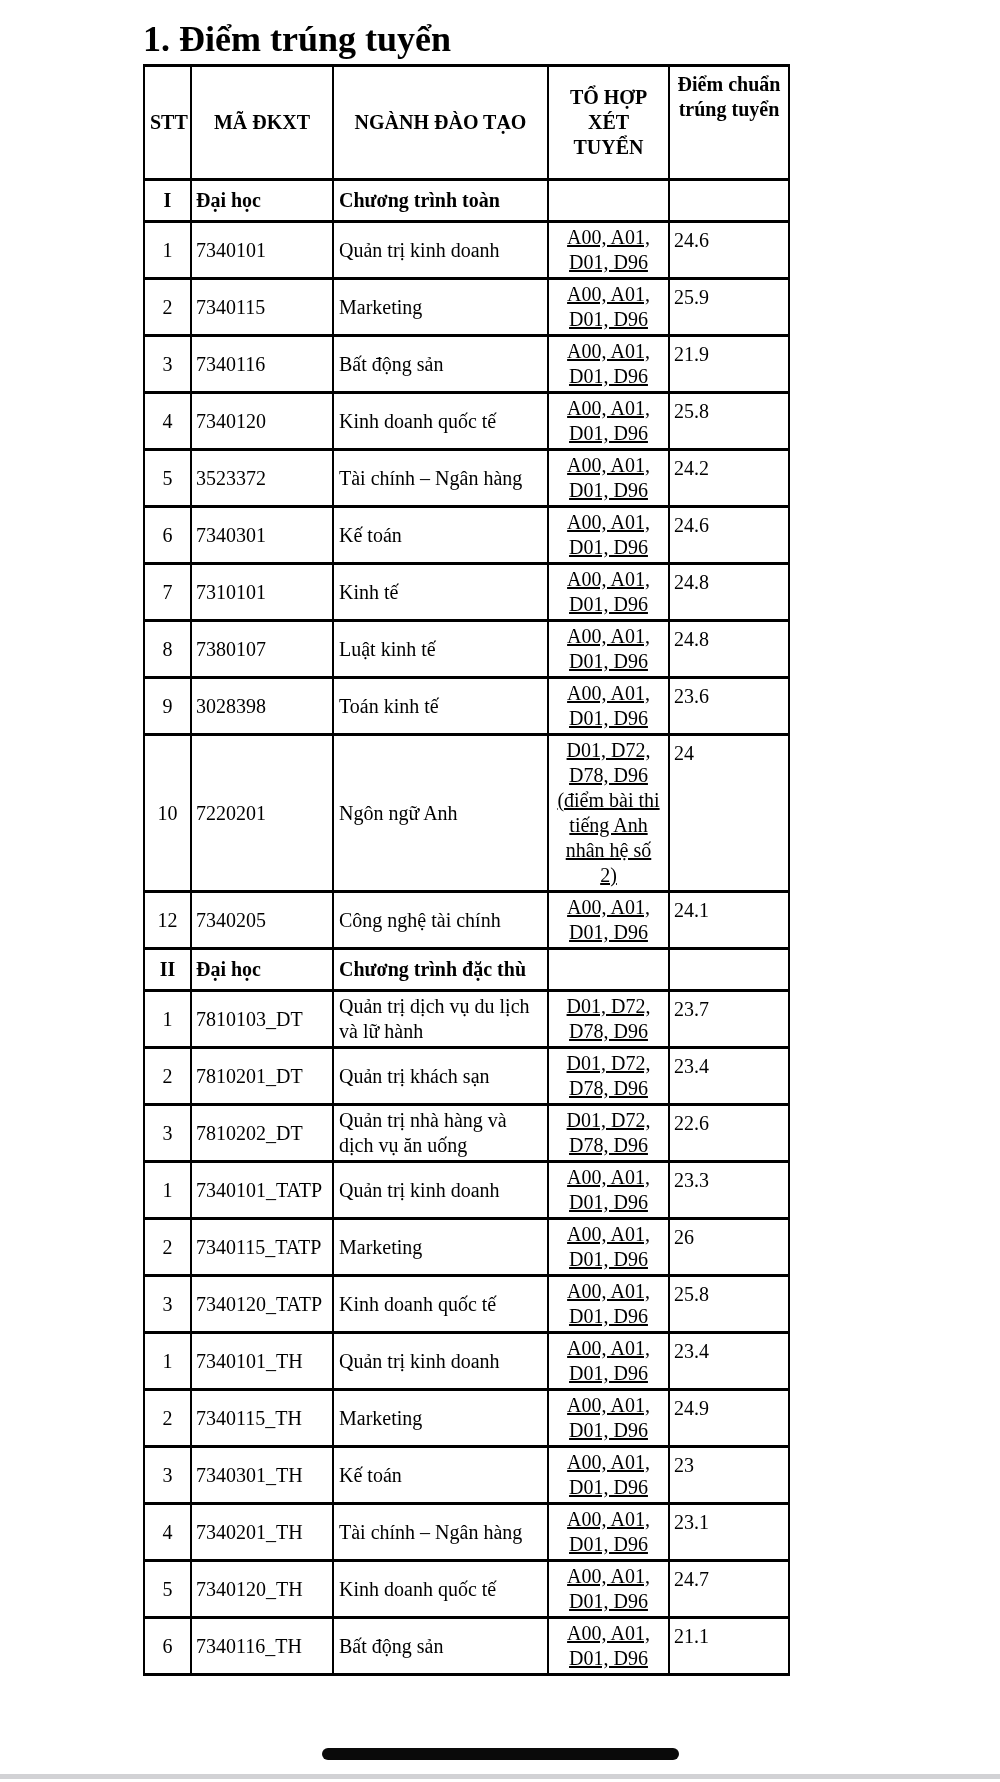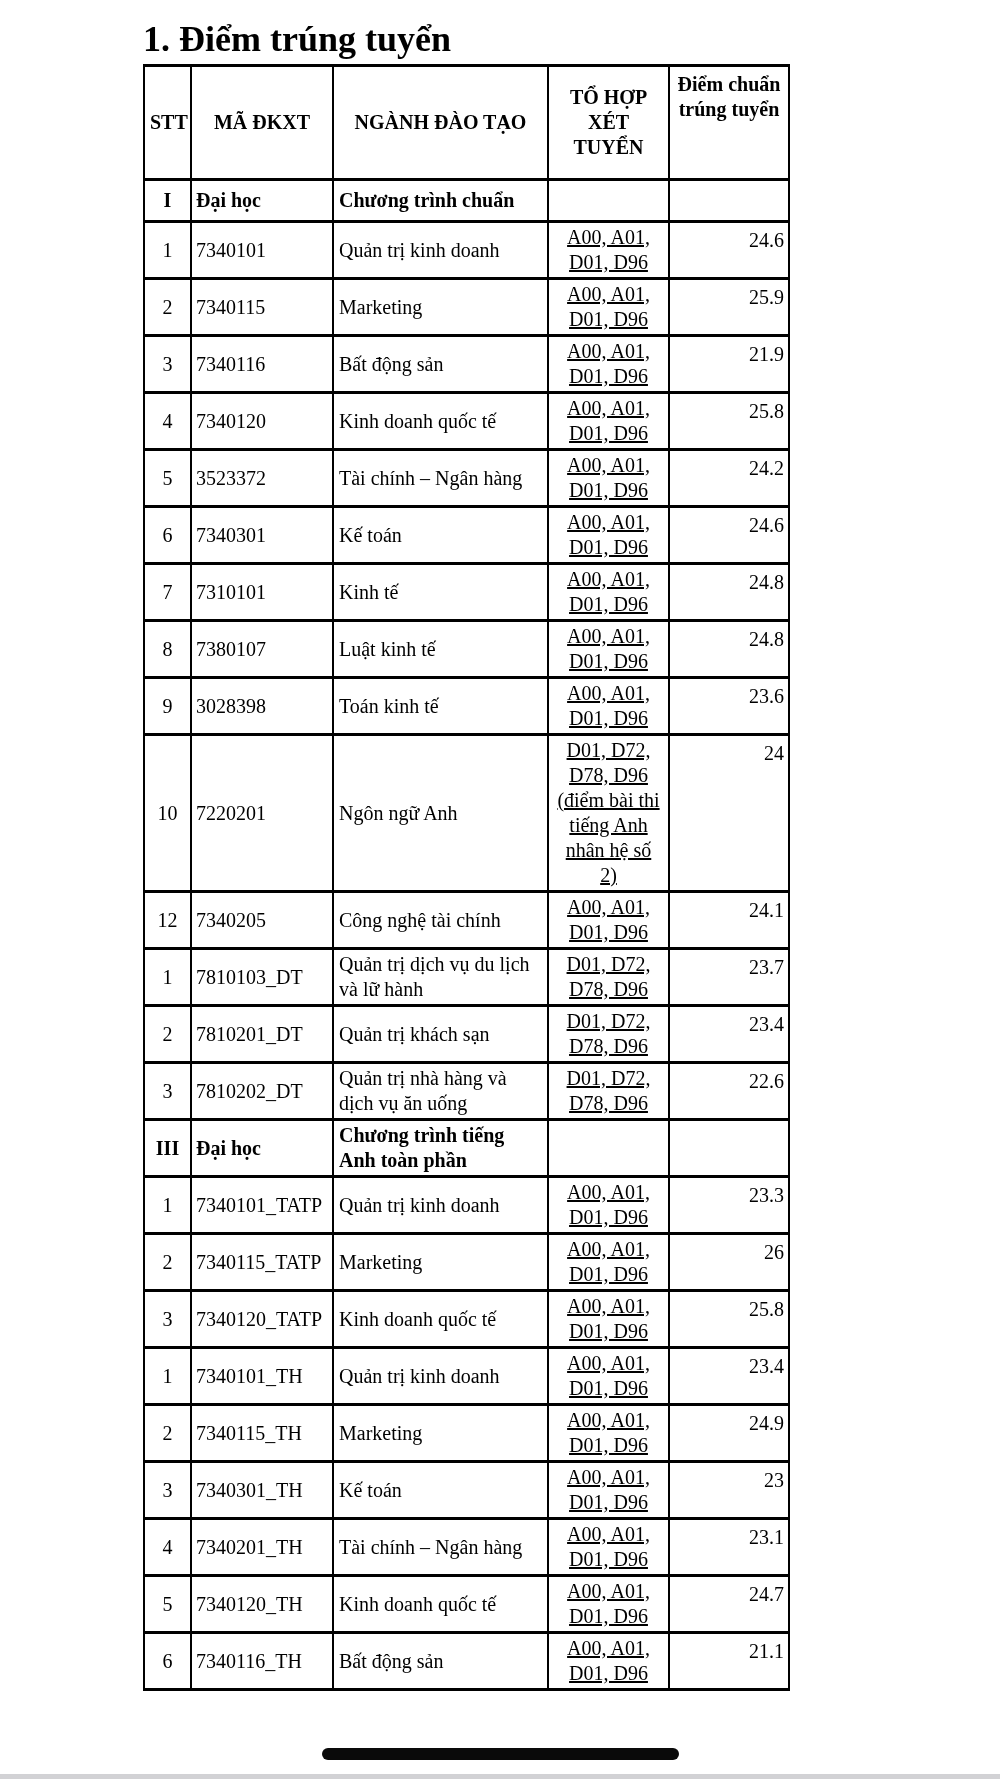--- a/index.html
+++ b/index.html
@@ -111,7 +111,7 @@
         <tr class="sec">
     <td class="c0">I</td>
     <td class="c1">Đại học</td>
-    <td class="c2">Chương trình chuẩn</td>
+    <td class="c2">Chương trình toàn</td>
     <td class="c3"></td>
     <td class="c4"></td>
   </tr>

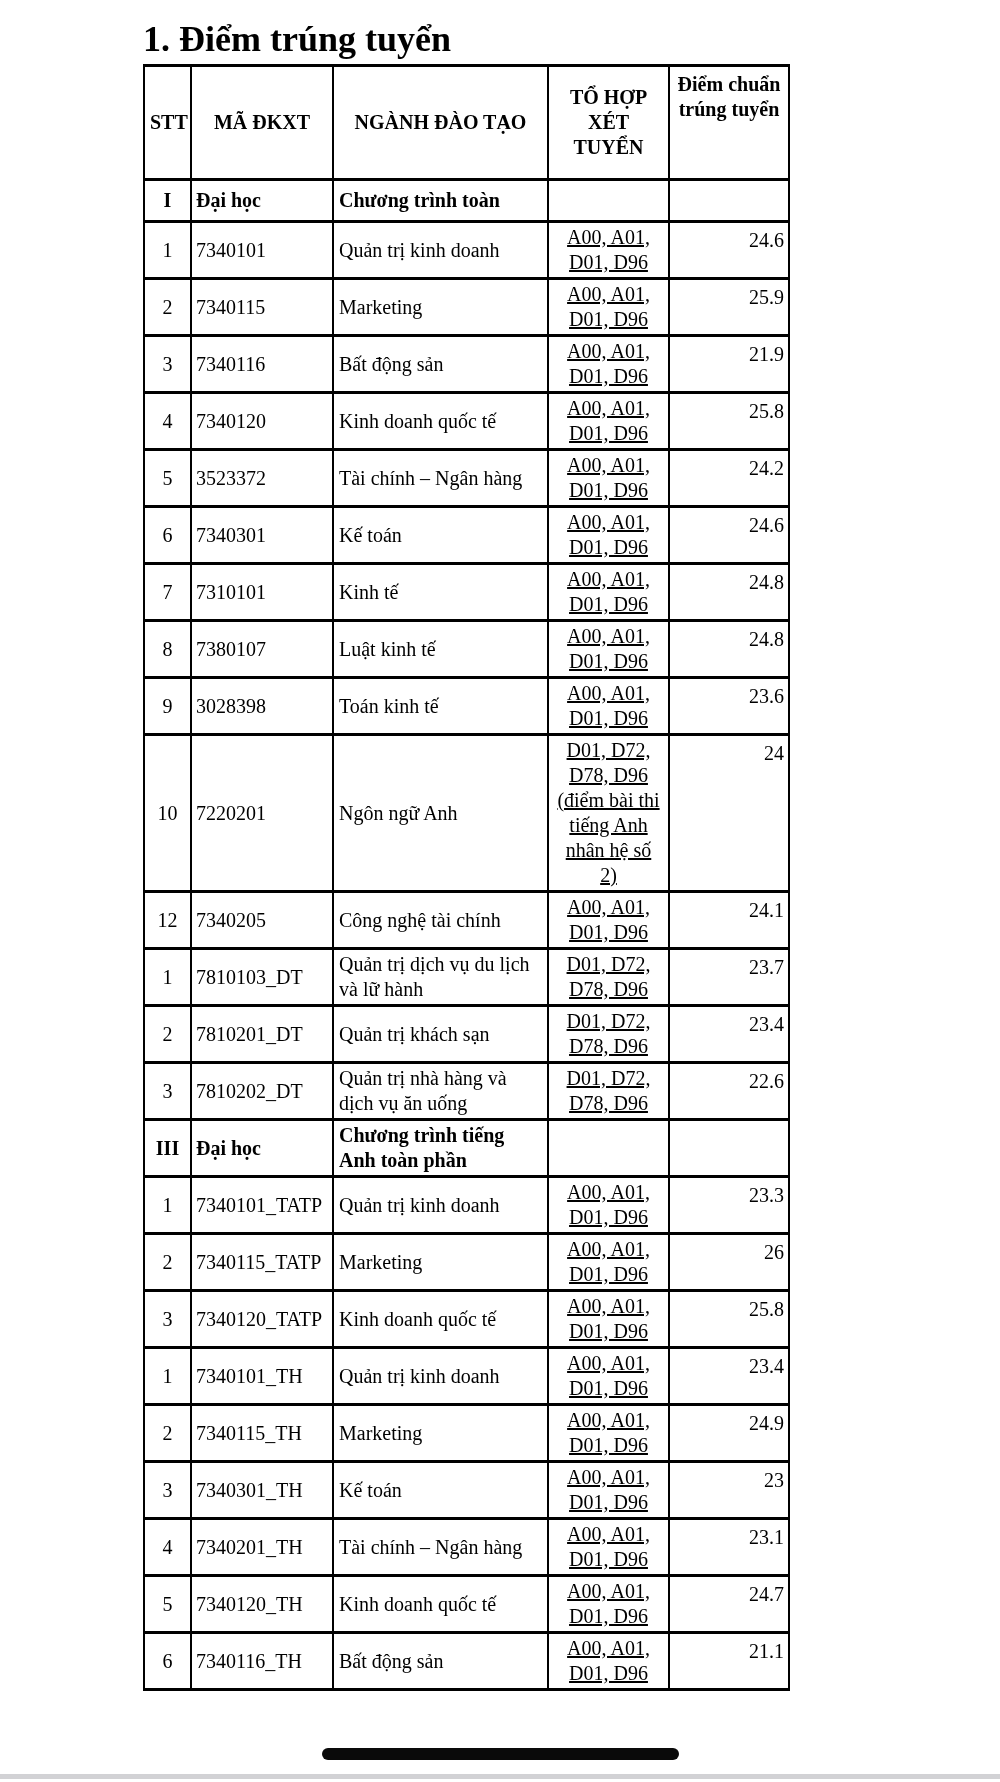--- a/index.html
+++ b/index.html
@@ -64,7 +64,7 @@
   .score-table td.c1 { text-align: left; vertical-align: middle; }
   .score-table td.c2 { text-align: left; vertical-align: middle; padding: 2px 8px 2px 5px; }
   .score-table td.c3 { text-align: center; vertical-align: middle; padding: 2px 6px; text-decoration: underline; }
-  .score-table td.c4 { text-align: right; vertical-align: top; padding-top: 5px; }
+  .score-table td.c4 { text-align: left; vertical-align: top; padding-top: 5px; }
   .score-table tr.sec td { font-weight: bold; }
   .scroll-pill {
     position: absolute;

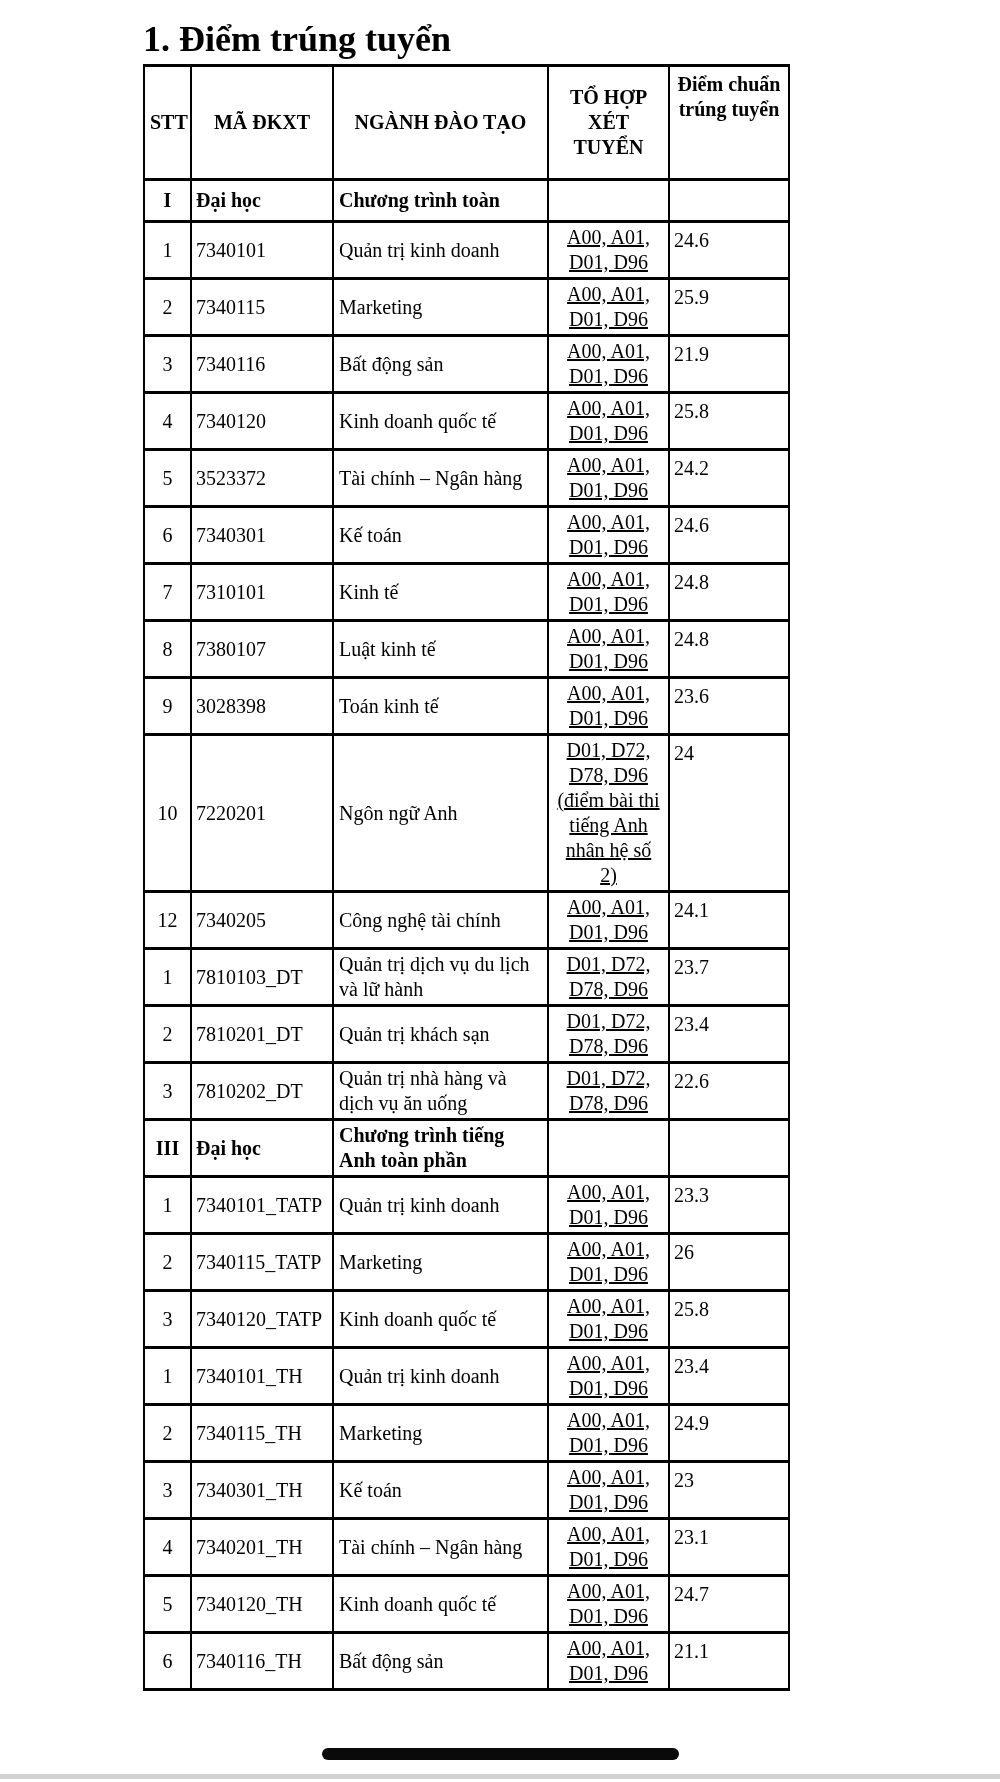--- a/index.html
+++ b/index.html
@@ -192,6 +192,13 @@
     <td class="c3">A00, A01, D01, D96</td>
     <td class="c4">24.1</td>
   </tr>
+        <tr class="sec">
+    <td class="c0">II</td>
+    <td class="c1">Đại học</td>
+    <td class="c2">Chương trình đặc thù</td>
+    <td class="c3"></td>
+    <td class="c4"></td>
+  </tr>
         <tr>
     <td class="c0">1</td>
     <td class="c1">7810103_DT</td>

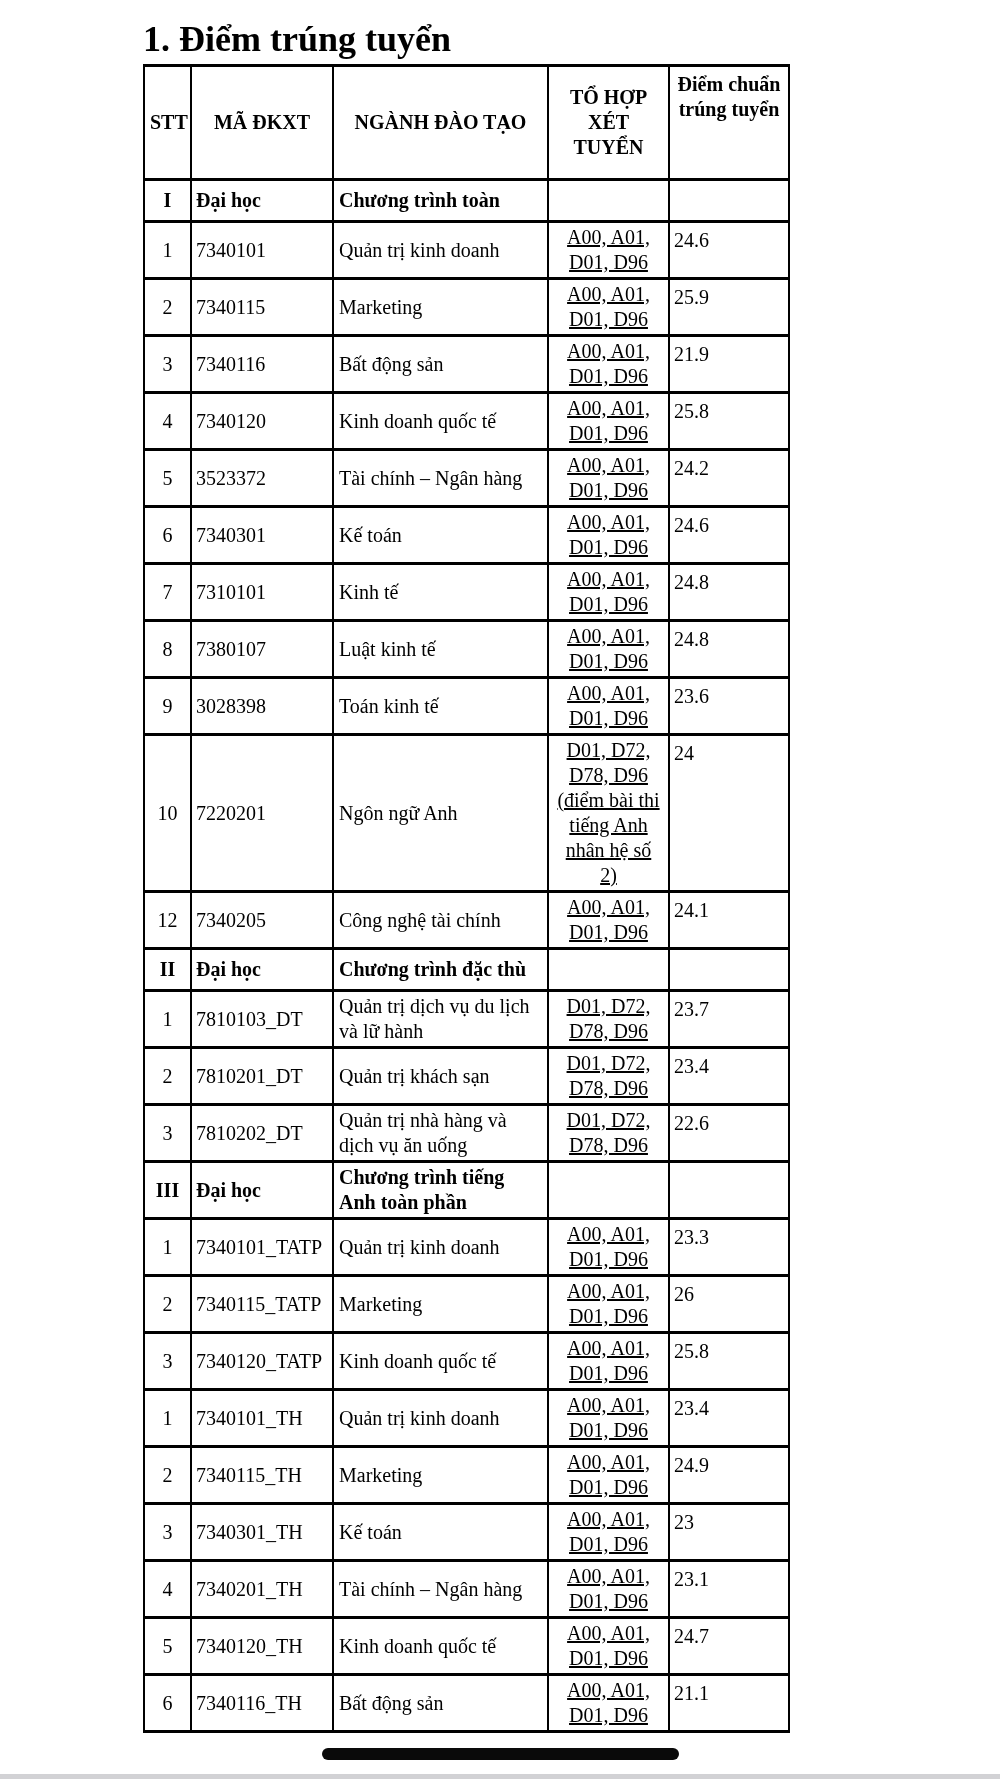--- a/index.html
+++ b/index.html
@@ -220,13 +220,6 @@
     <td class="c3">D01, D72, D78, D96</td>
     <td class="c4">22.6</td>
   </tr>
-        <tr class="sec">
-    <td class="c0">III</td>
-    <td class="c1">Đại học</td>
-    <td class="c2">Chương trình tiếng Anh toàn phần</td>
-    <td class="c3"></td>
-    <td class="c4"></td>
-  </tr>
         <tr>
     <td class="c0">1</td>
     <td class="c1">7340101_TATP</td>

